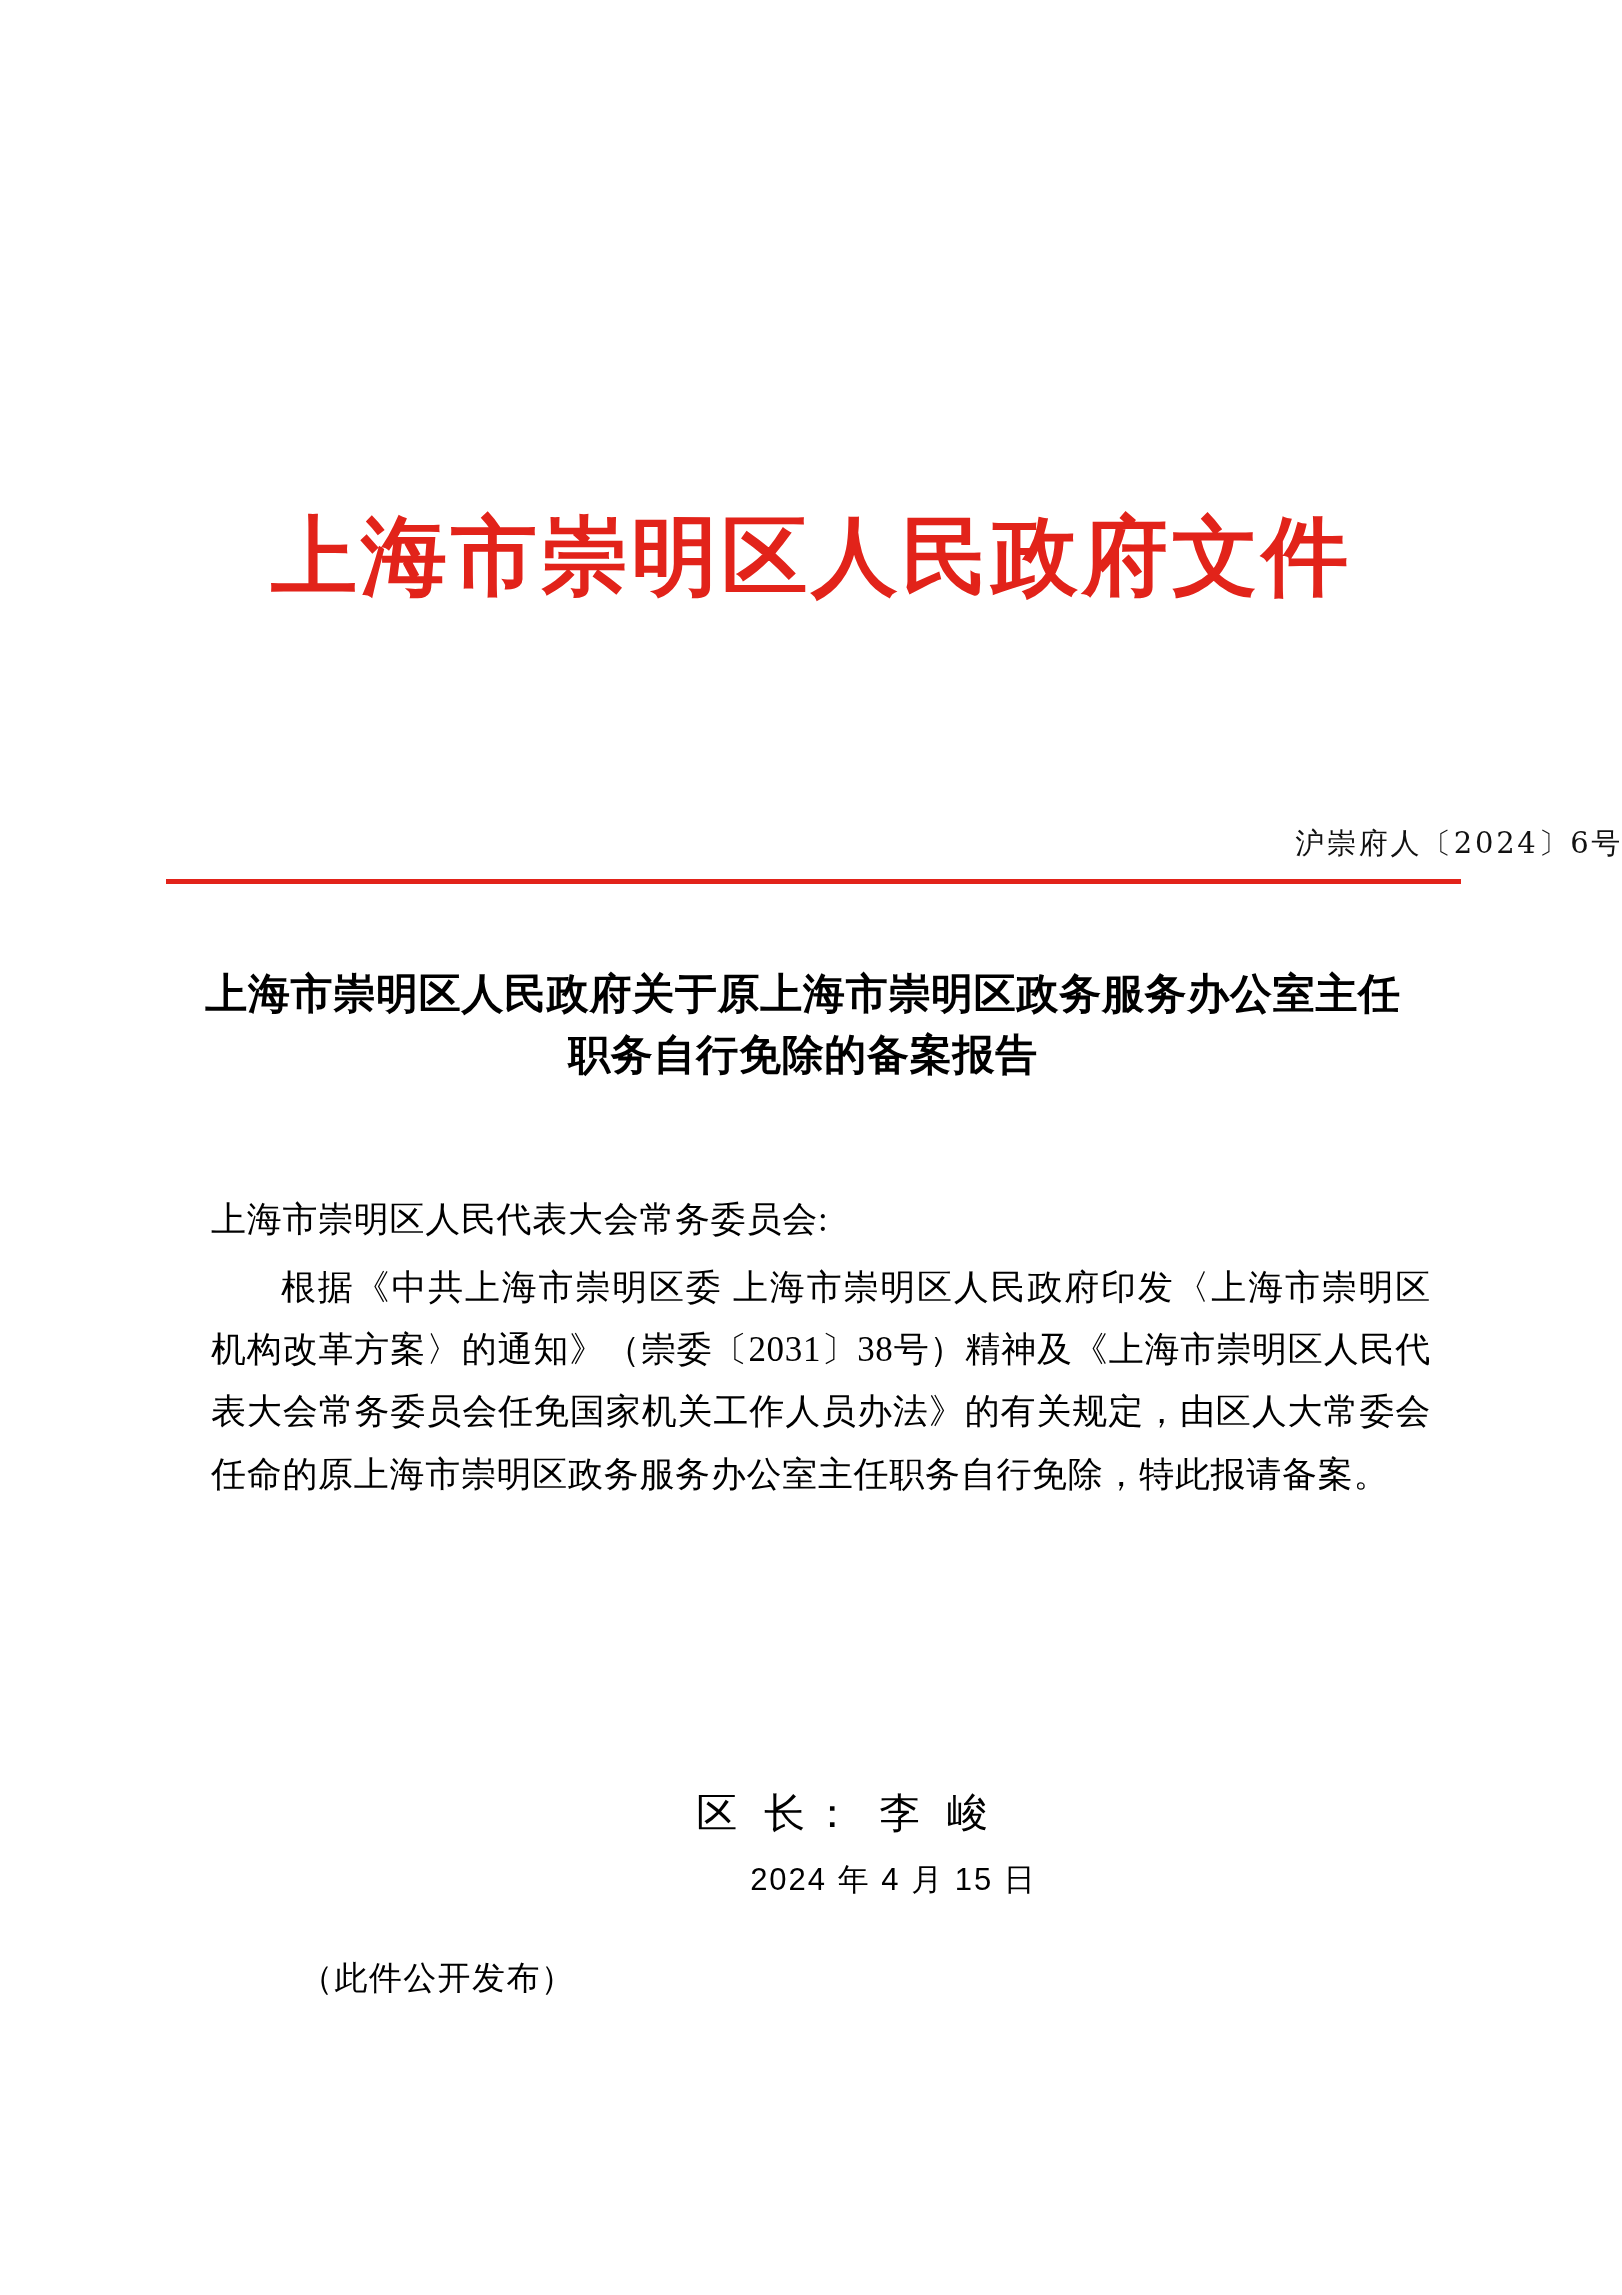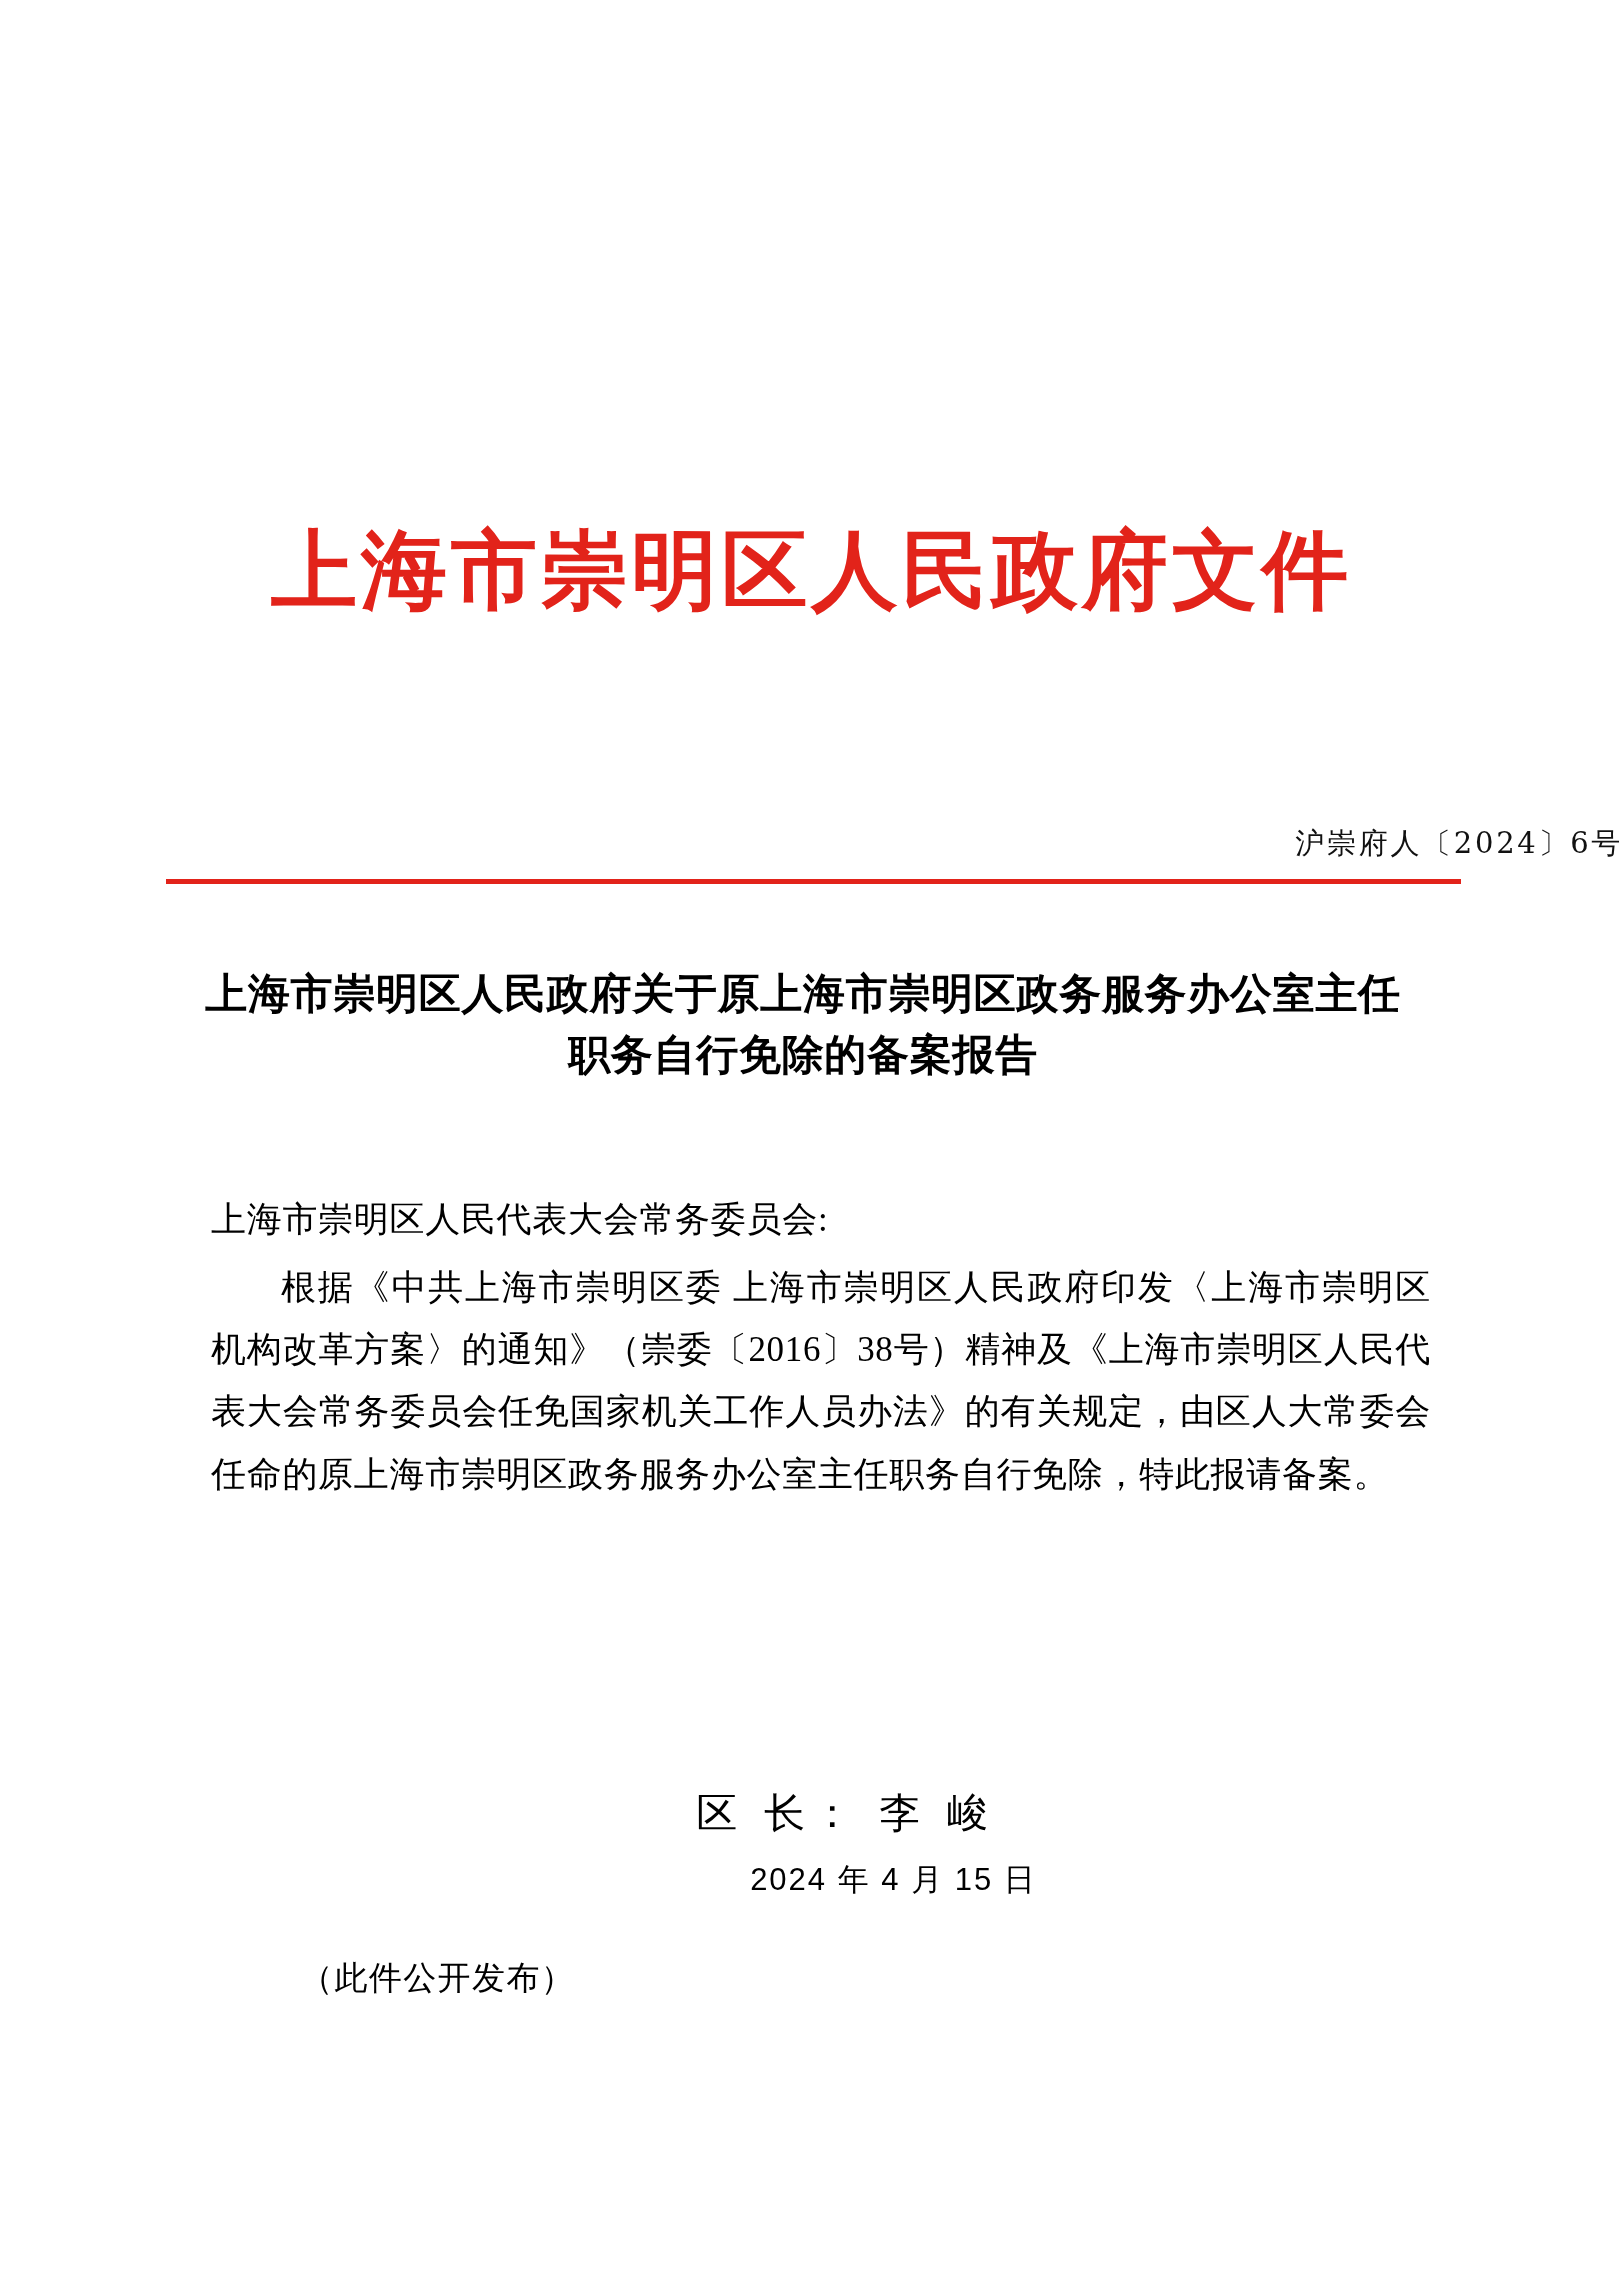--- a/index.html
+++ b/index.html
@@ -22,7 +22,7 @@
   }
   .doc-title {
     position: absolute;
-    top: 518px;
+    top: 504px;
     left: 0;
     width: 100%;
     text-align: center;

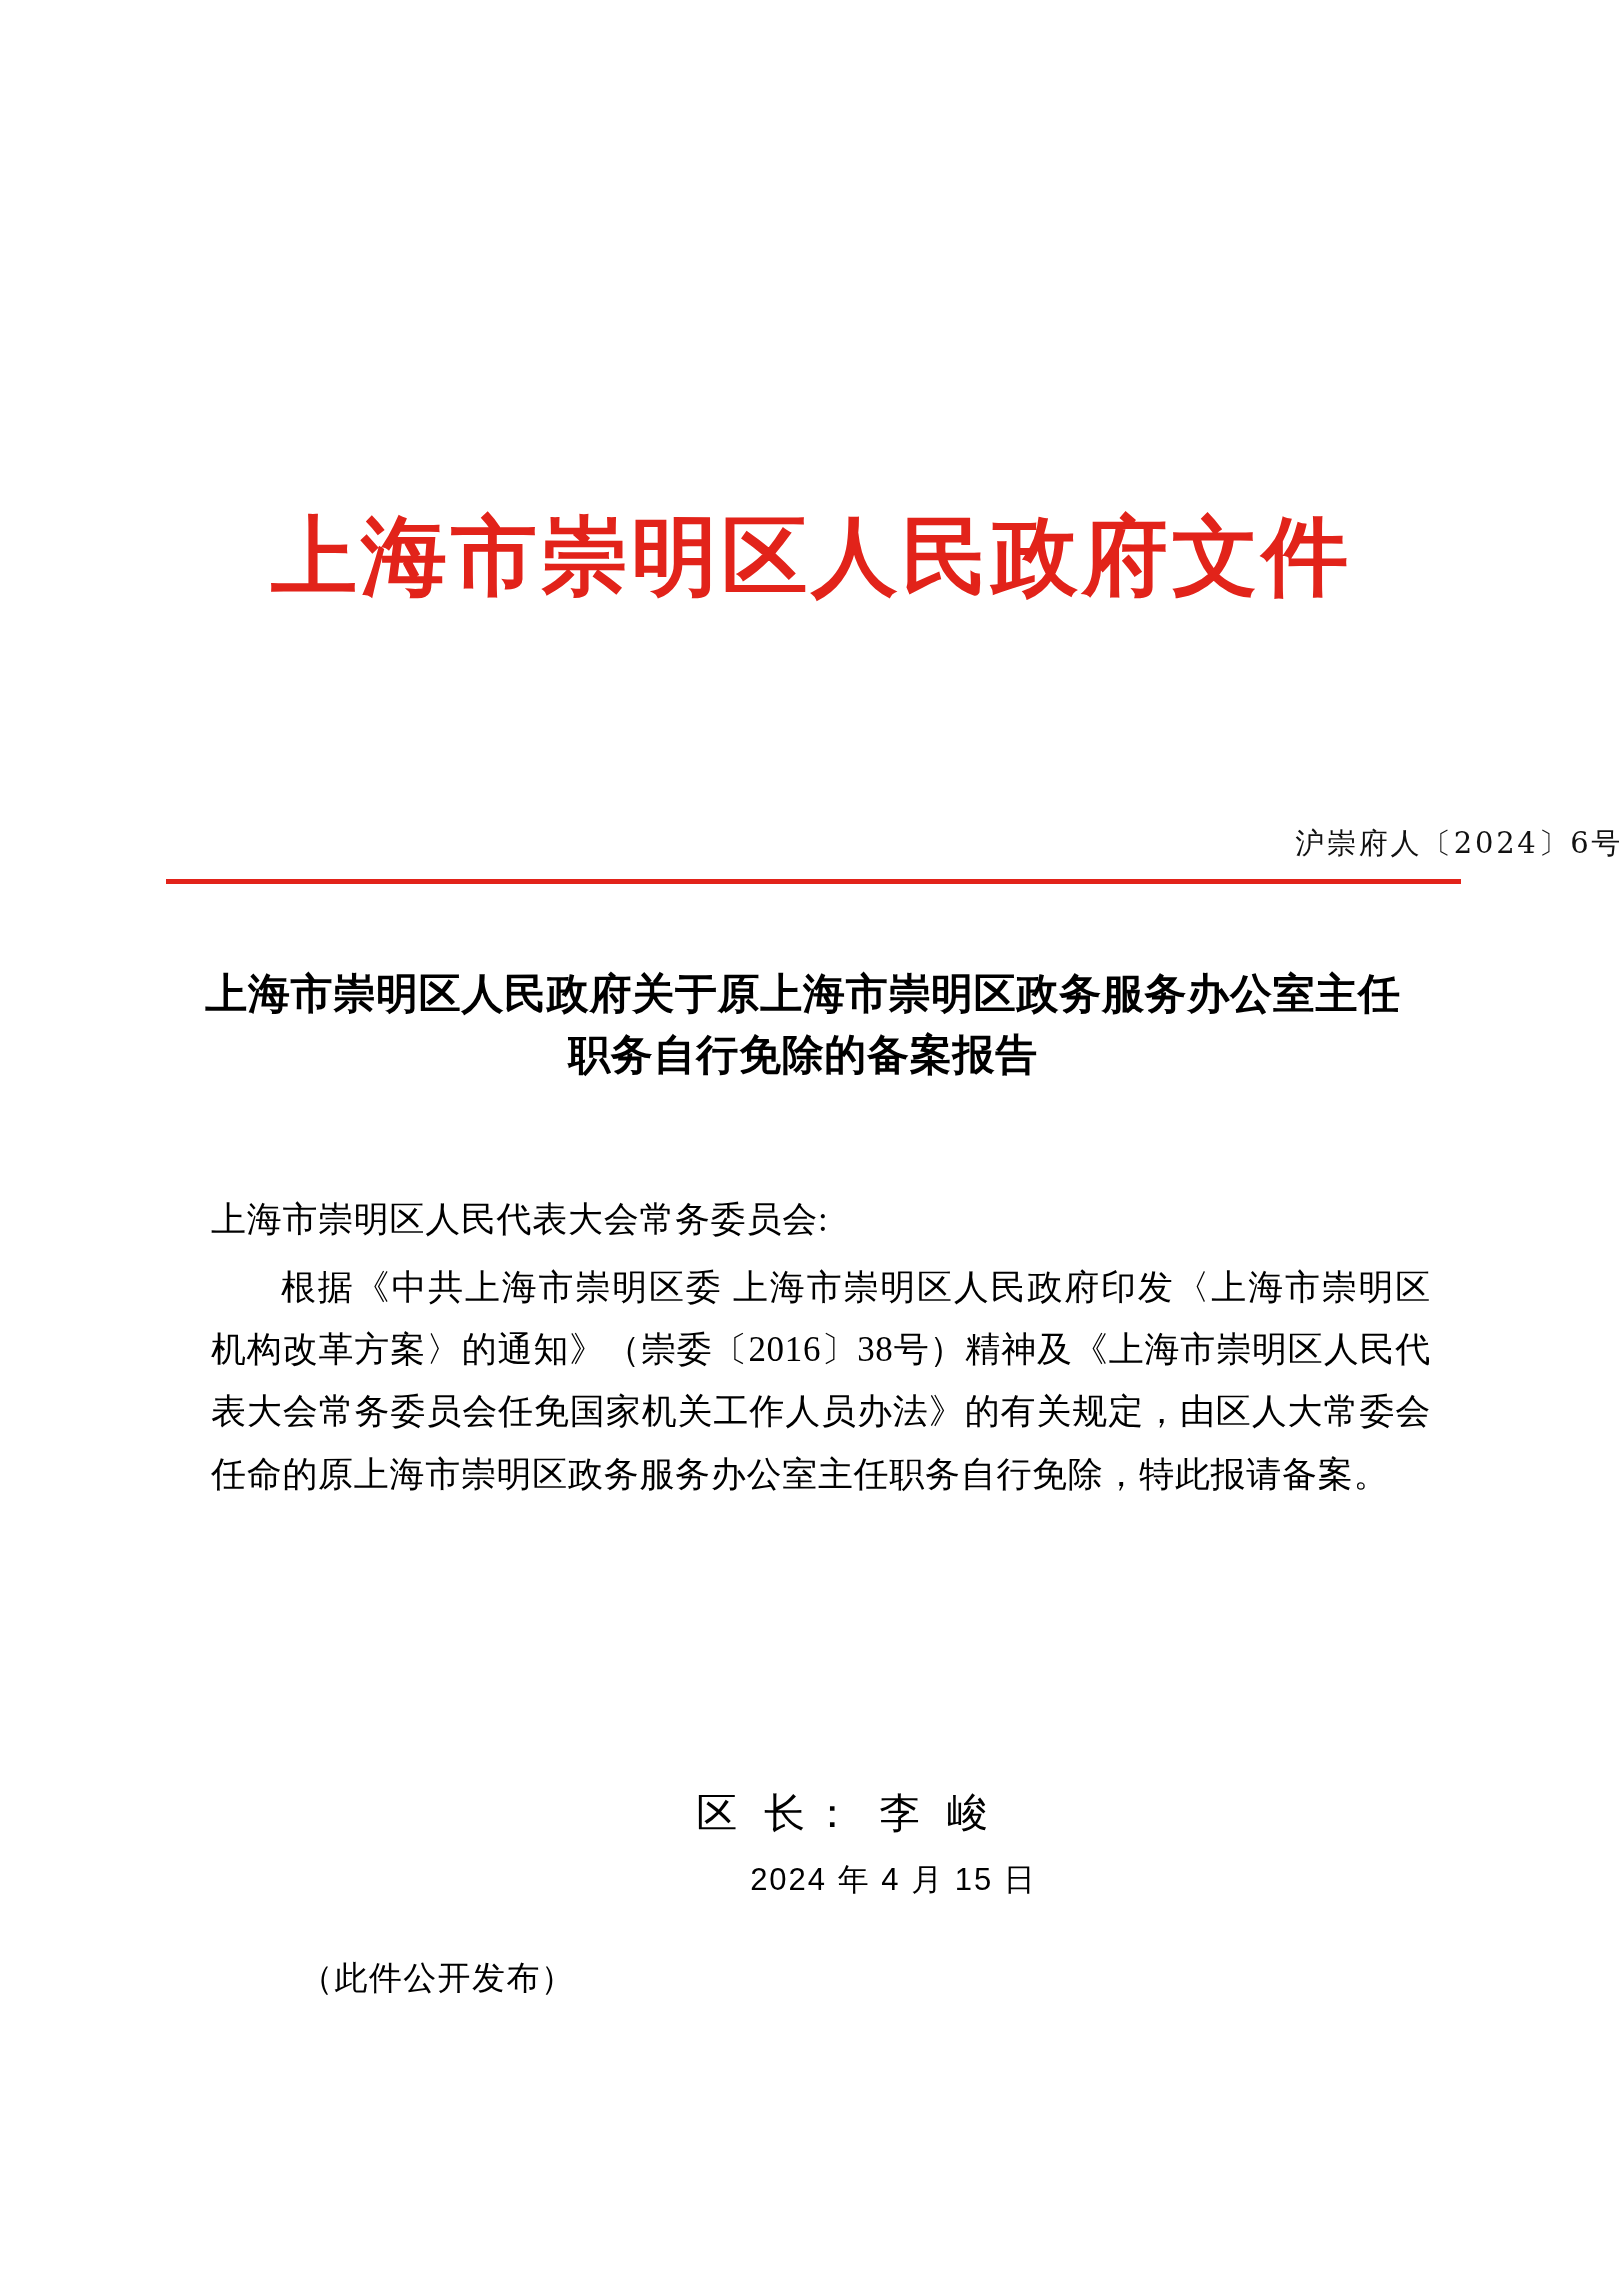--- a/index.html
+++ b/index.html
@@ -134,7 +134,7 @@
 
   <div class="body-block">
     <p class="salutation">上海市崇明区人民代表大会常务委员会:</p>
-    <p class="para">根据《中共上海市崇明区委 上海市崇明区人民政府印发〈上海市崇明区机构改革方案〉的通知》（崇委〔2016〕38号）精神及《上海市崇明区人民代表大会常务委员会任免国家机关工作人员办法》的有关规定，由区人大常委会任命的原上海市崇明区政务服务办公室主任职务自行免除，特此报请备案。</p>
+    <p class="para">根据《中共上海市崇明区委 上海市崇明区人民政府印发〈上海市崇明区机构改革方案〉的通知》（崇委〔2031〕38号）精神及《上海市崇明区人民代表大会常务委员会任免国家机关工作人员办法》的有关规定，由区人大常委会任命的原上海市崇明区政务服务办公室主任职务自行免除，特此报请备案。</p>
   </div>
 
   <div class="signature-block">

